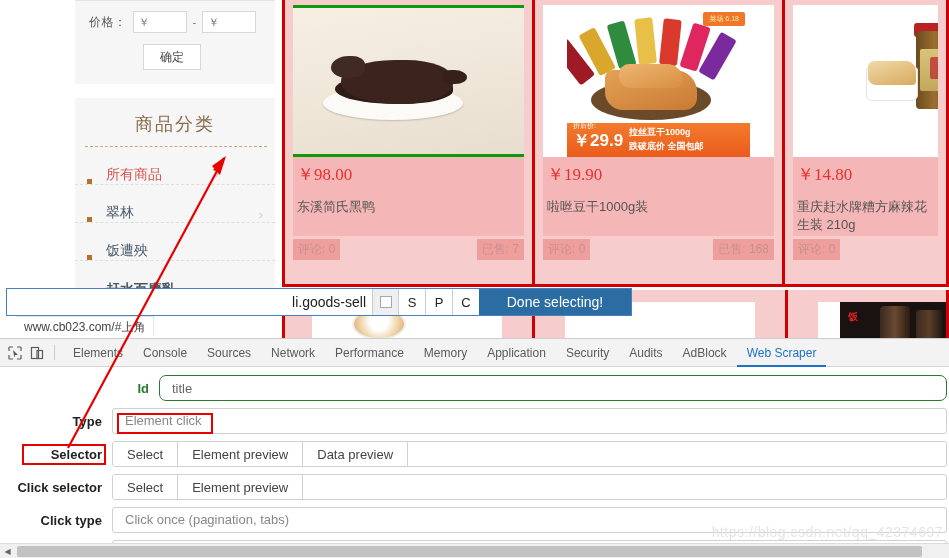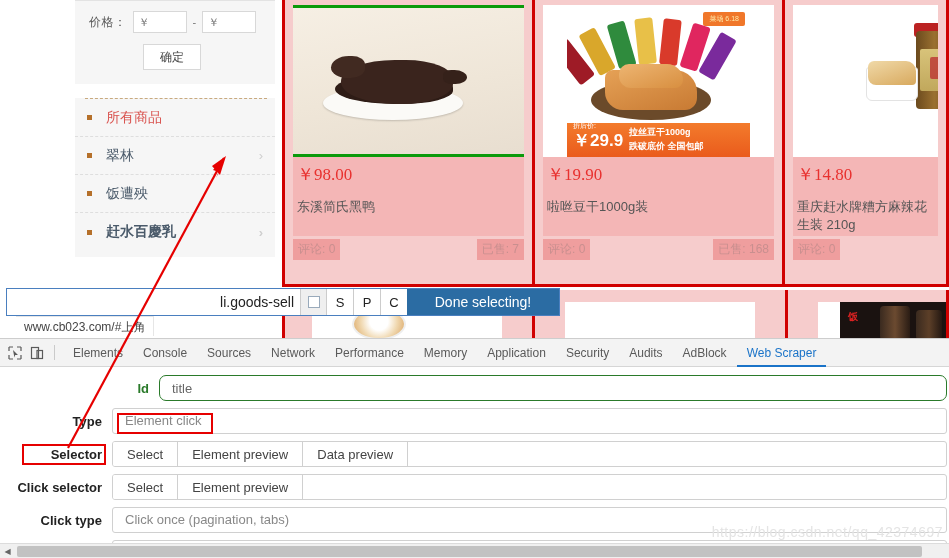--- a/index.html
+++ b/index.html
@@ -235,6 +235,7 @@
       </div>
 
       <div class="cat-box">
+        <div class="cat-title">商品分类</div>
         <div class="cat-sep"></div>
 
         <div class="cat-item">

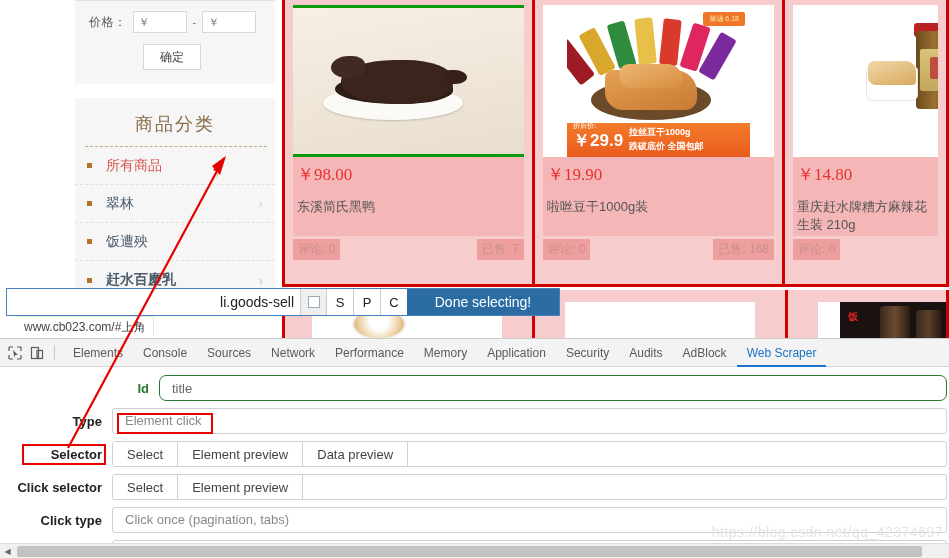--- a/index.html
+++ b/index.html
@@ -42,7 +42,7 @@
   .cat-title { text-align:center; font-size:18px; color:#8a6d4a; padding:14px 0 10px 0; letter-spacing:2px; }
   .cat-sep { border-top:1px dashed #c8a97e; margin:0 8px 0 10px; }
   .cat-item {
-    display:flex; align-items:center; height:38px; padding-left:12px;
+    display:flex; align-items:flex-end; height:38px; padding-left:12px;
     border-bottom:1px dashed #dedede; position:relative;
   }
   .cat-item:last-child { border-bottom:none;font-weight:bold; }

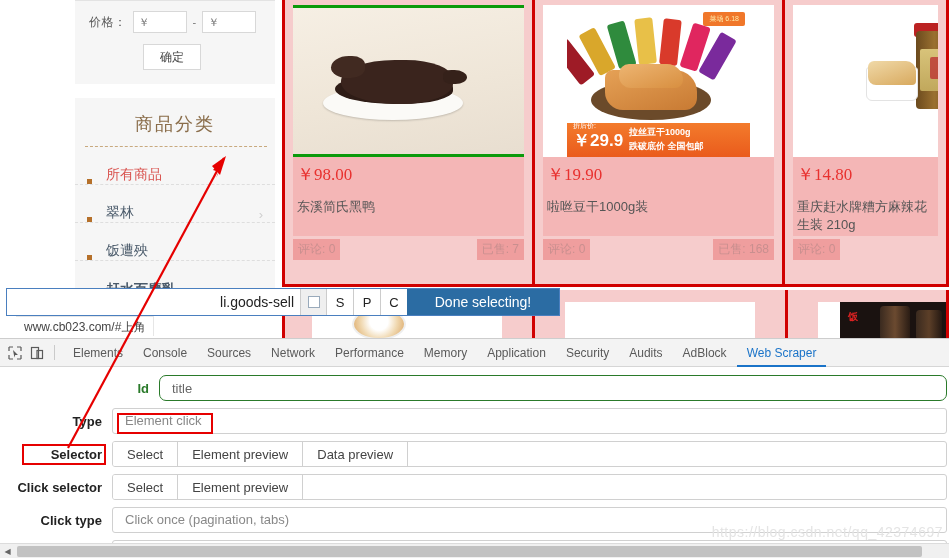--- a/index.html
+++ b/index.html
@@ -122,7 +122,7 @@
 
   
   .selector-bar {
-    position:absolute; left:6px; top:288px; width:554px; height:28px;
+    position:absolute; left:6px; top:288px; width:626px; height:28px;
     border:1px solid #4a7fbf; background:#fff; display:flex; align-items:stretch;
     z-index:30;
   }

